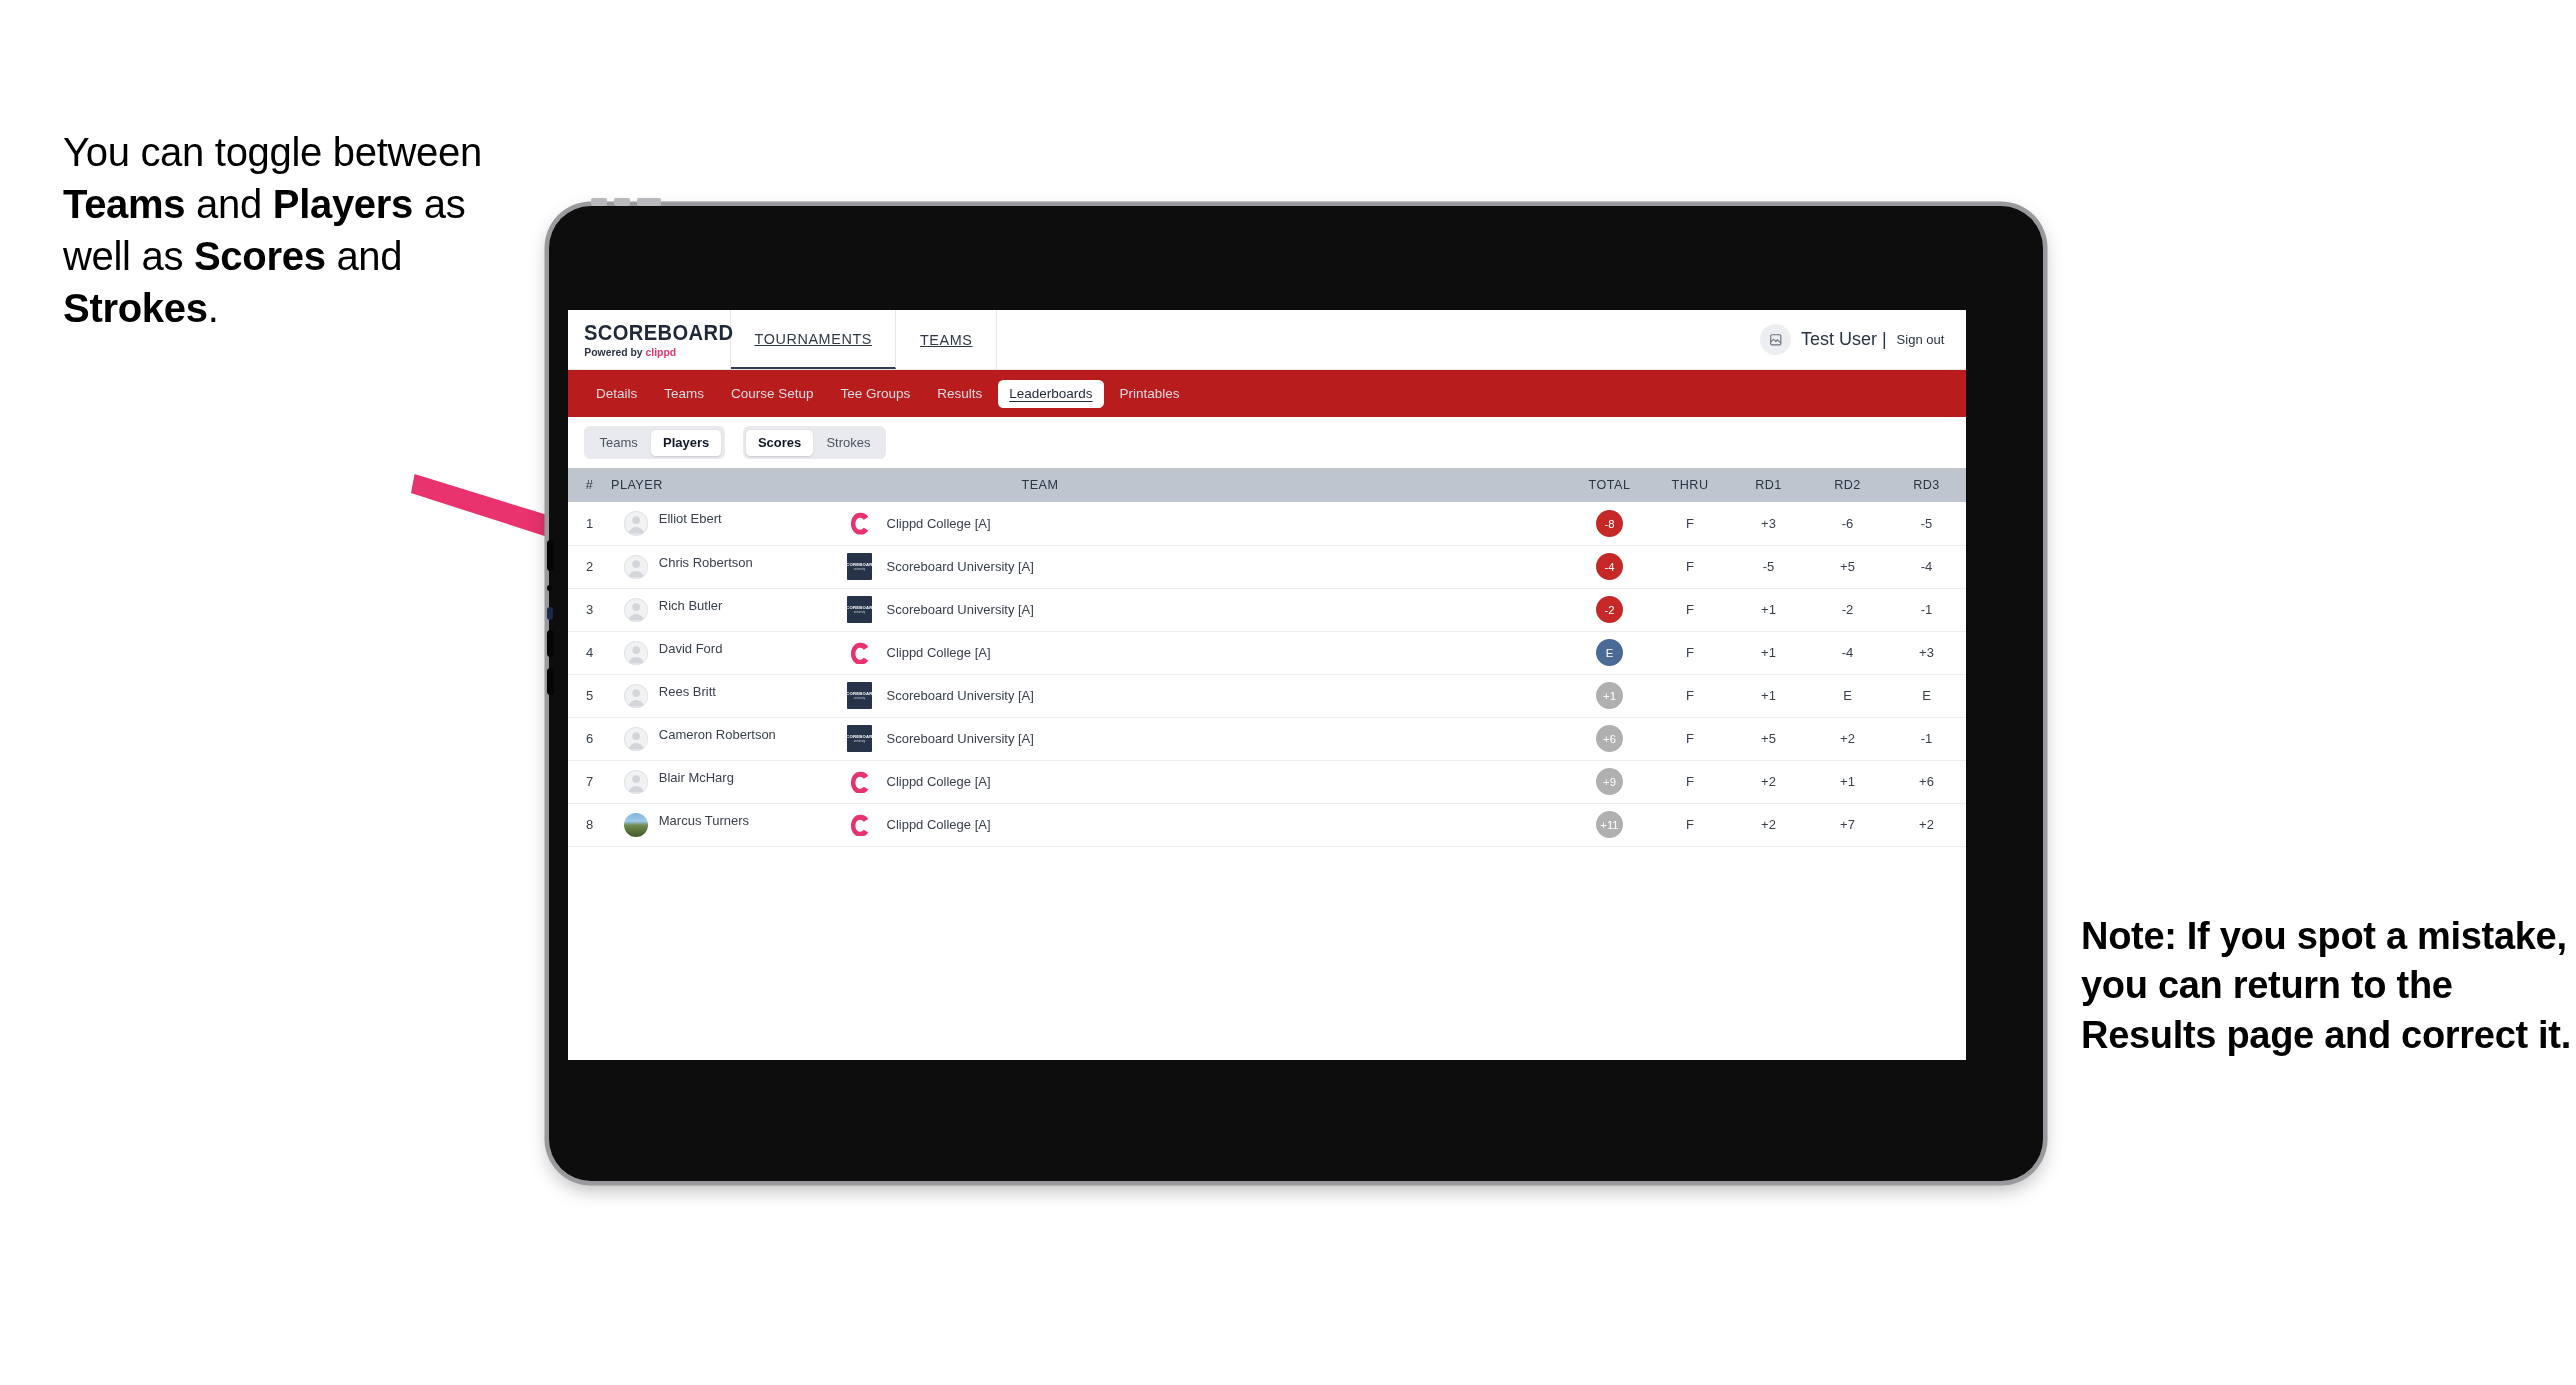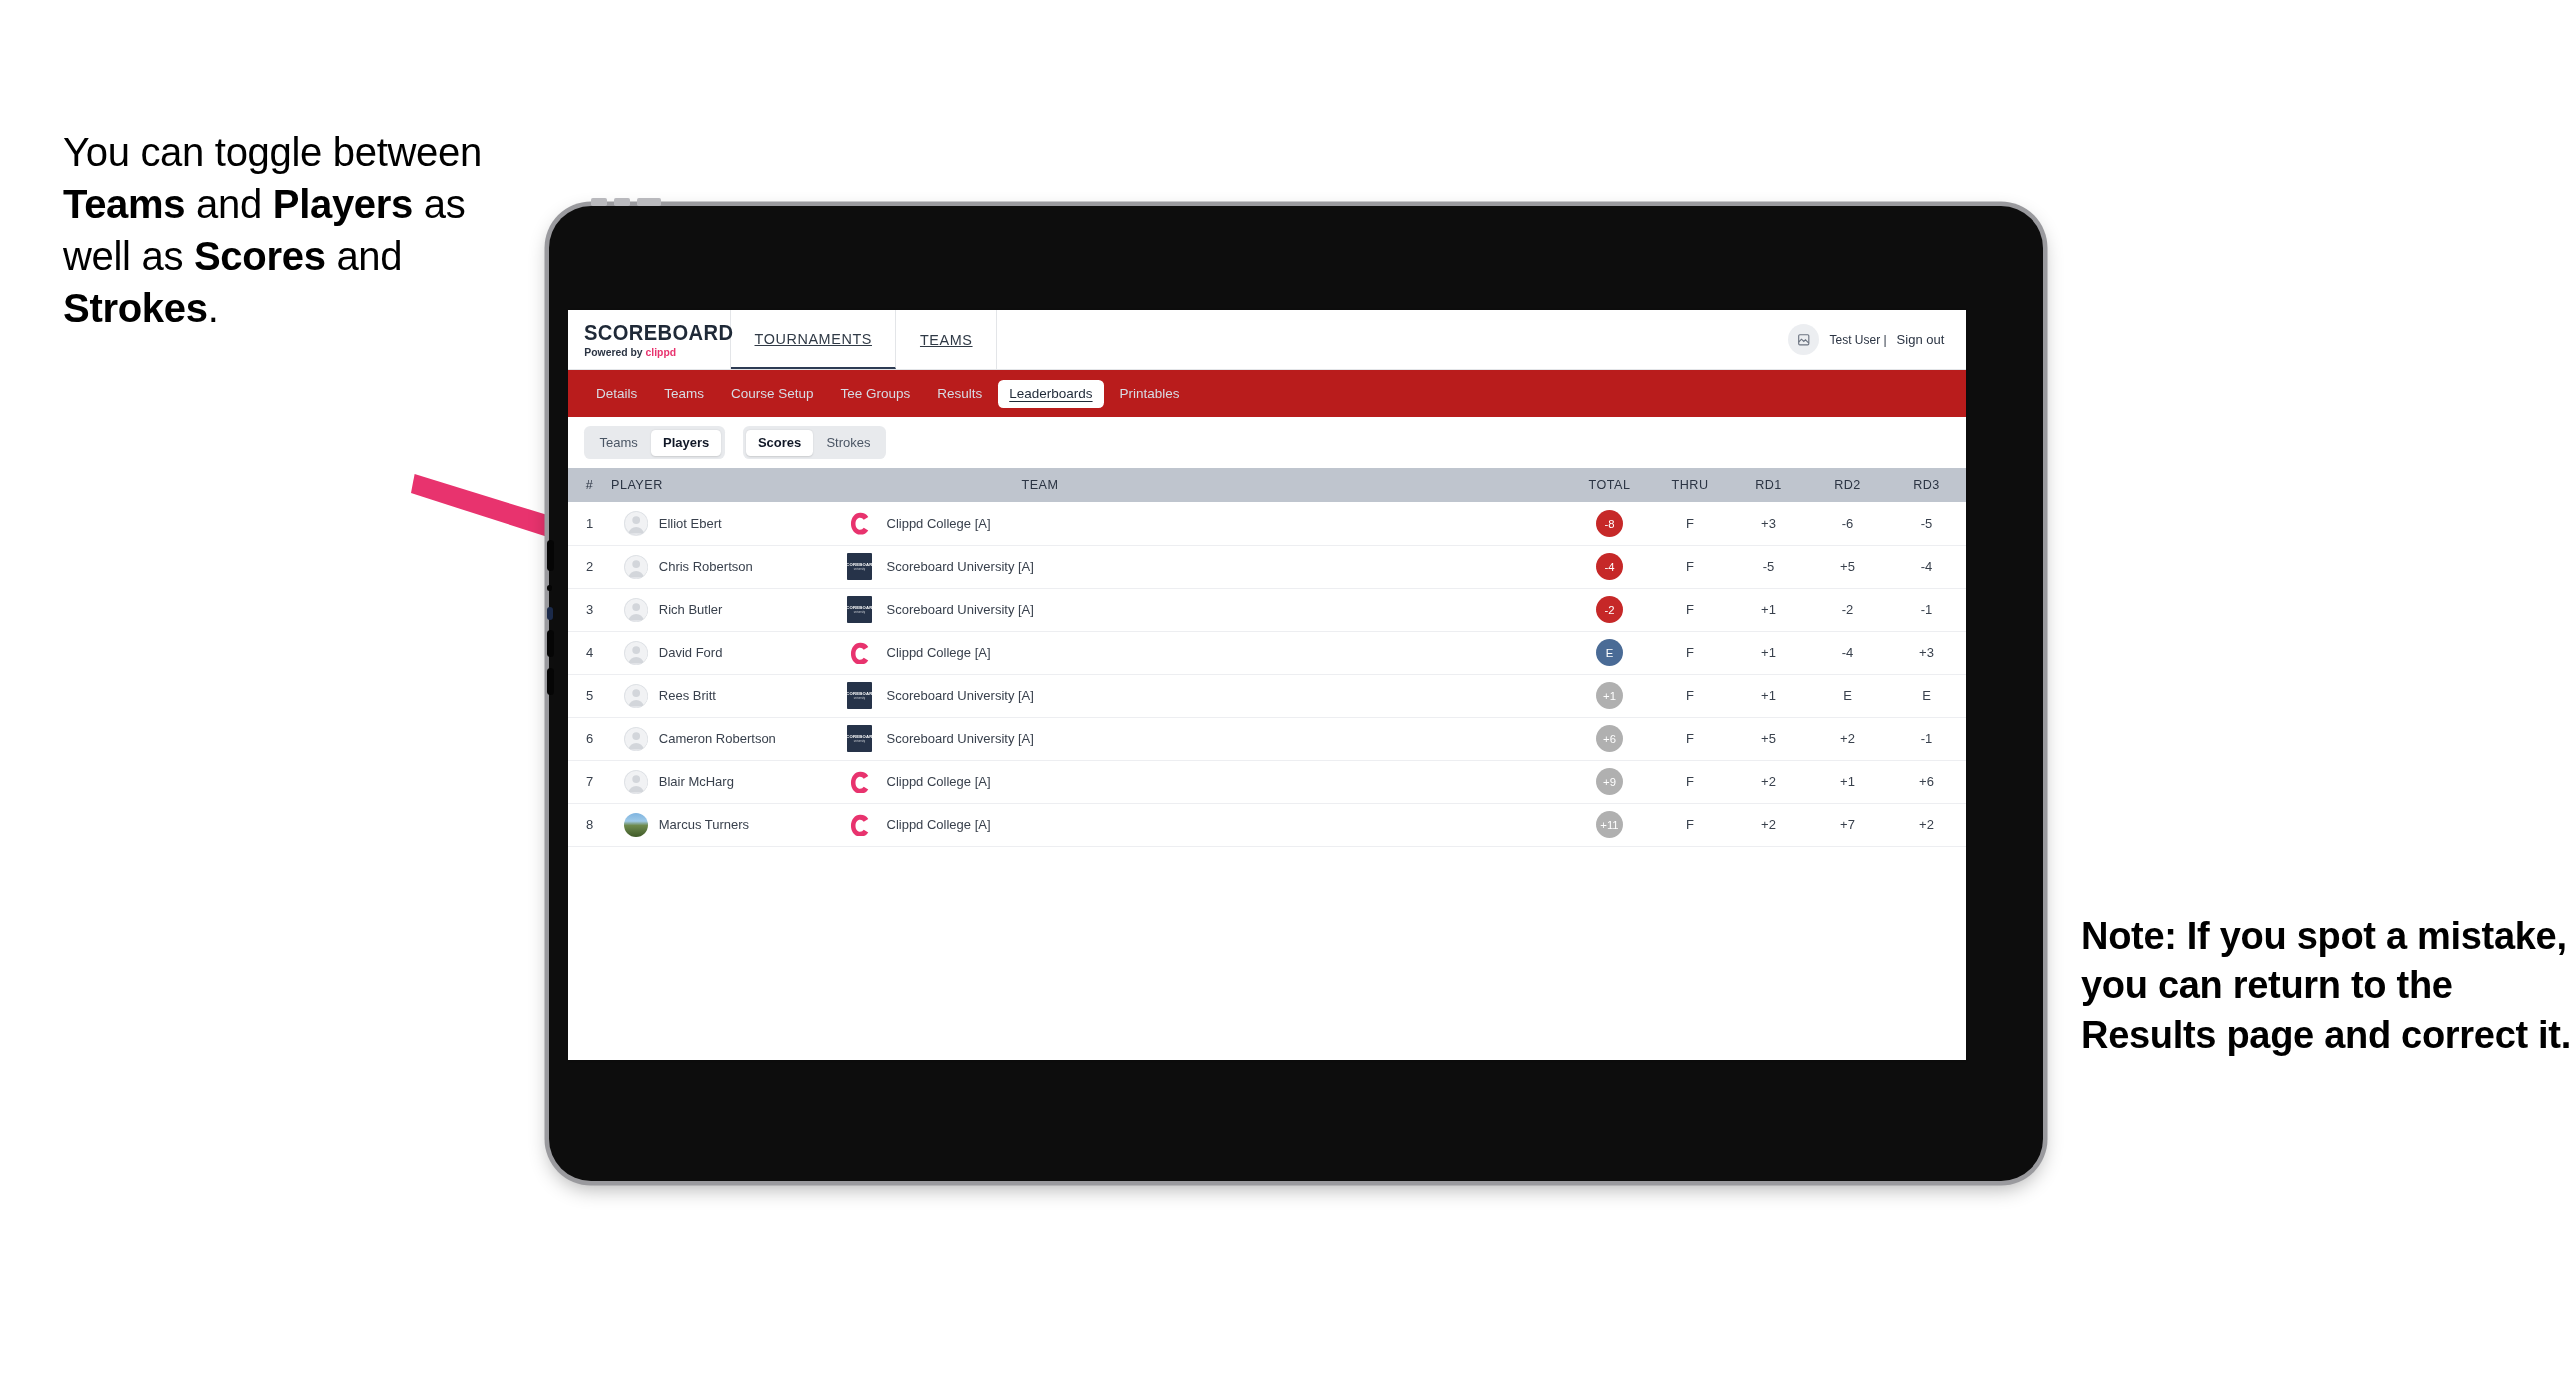--- a/index.html
+++ b/index.html
@@ -103,7 +103,7 @@
     width:31px; height:31px; border-radius:50%; background:#eceef1;
     display:flex; align-items:center; justify-content:center;
   }
-  #user-name { font-size:12px; color:#2b3443; }
+  #user-name { font-size:18px; color:#2b3443; }
   #sign-out { font-size:13px; color:#2b3443; cursor:pointer; }
 
   

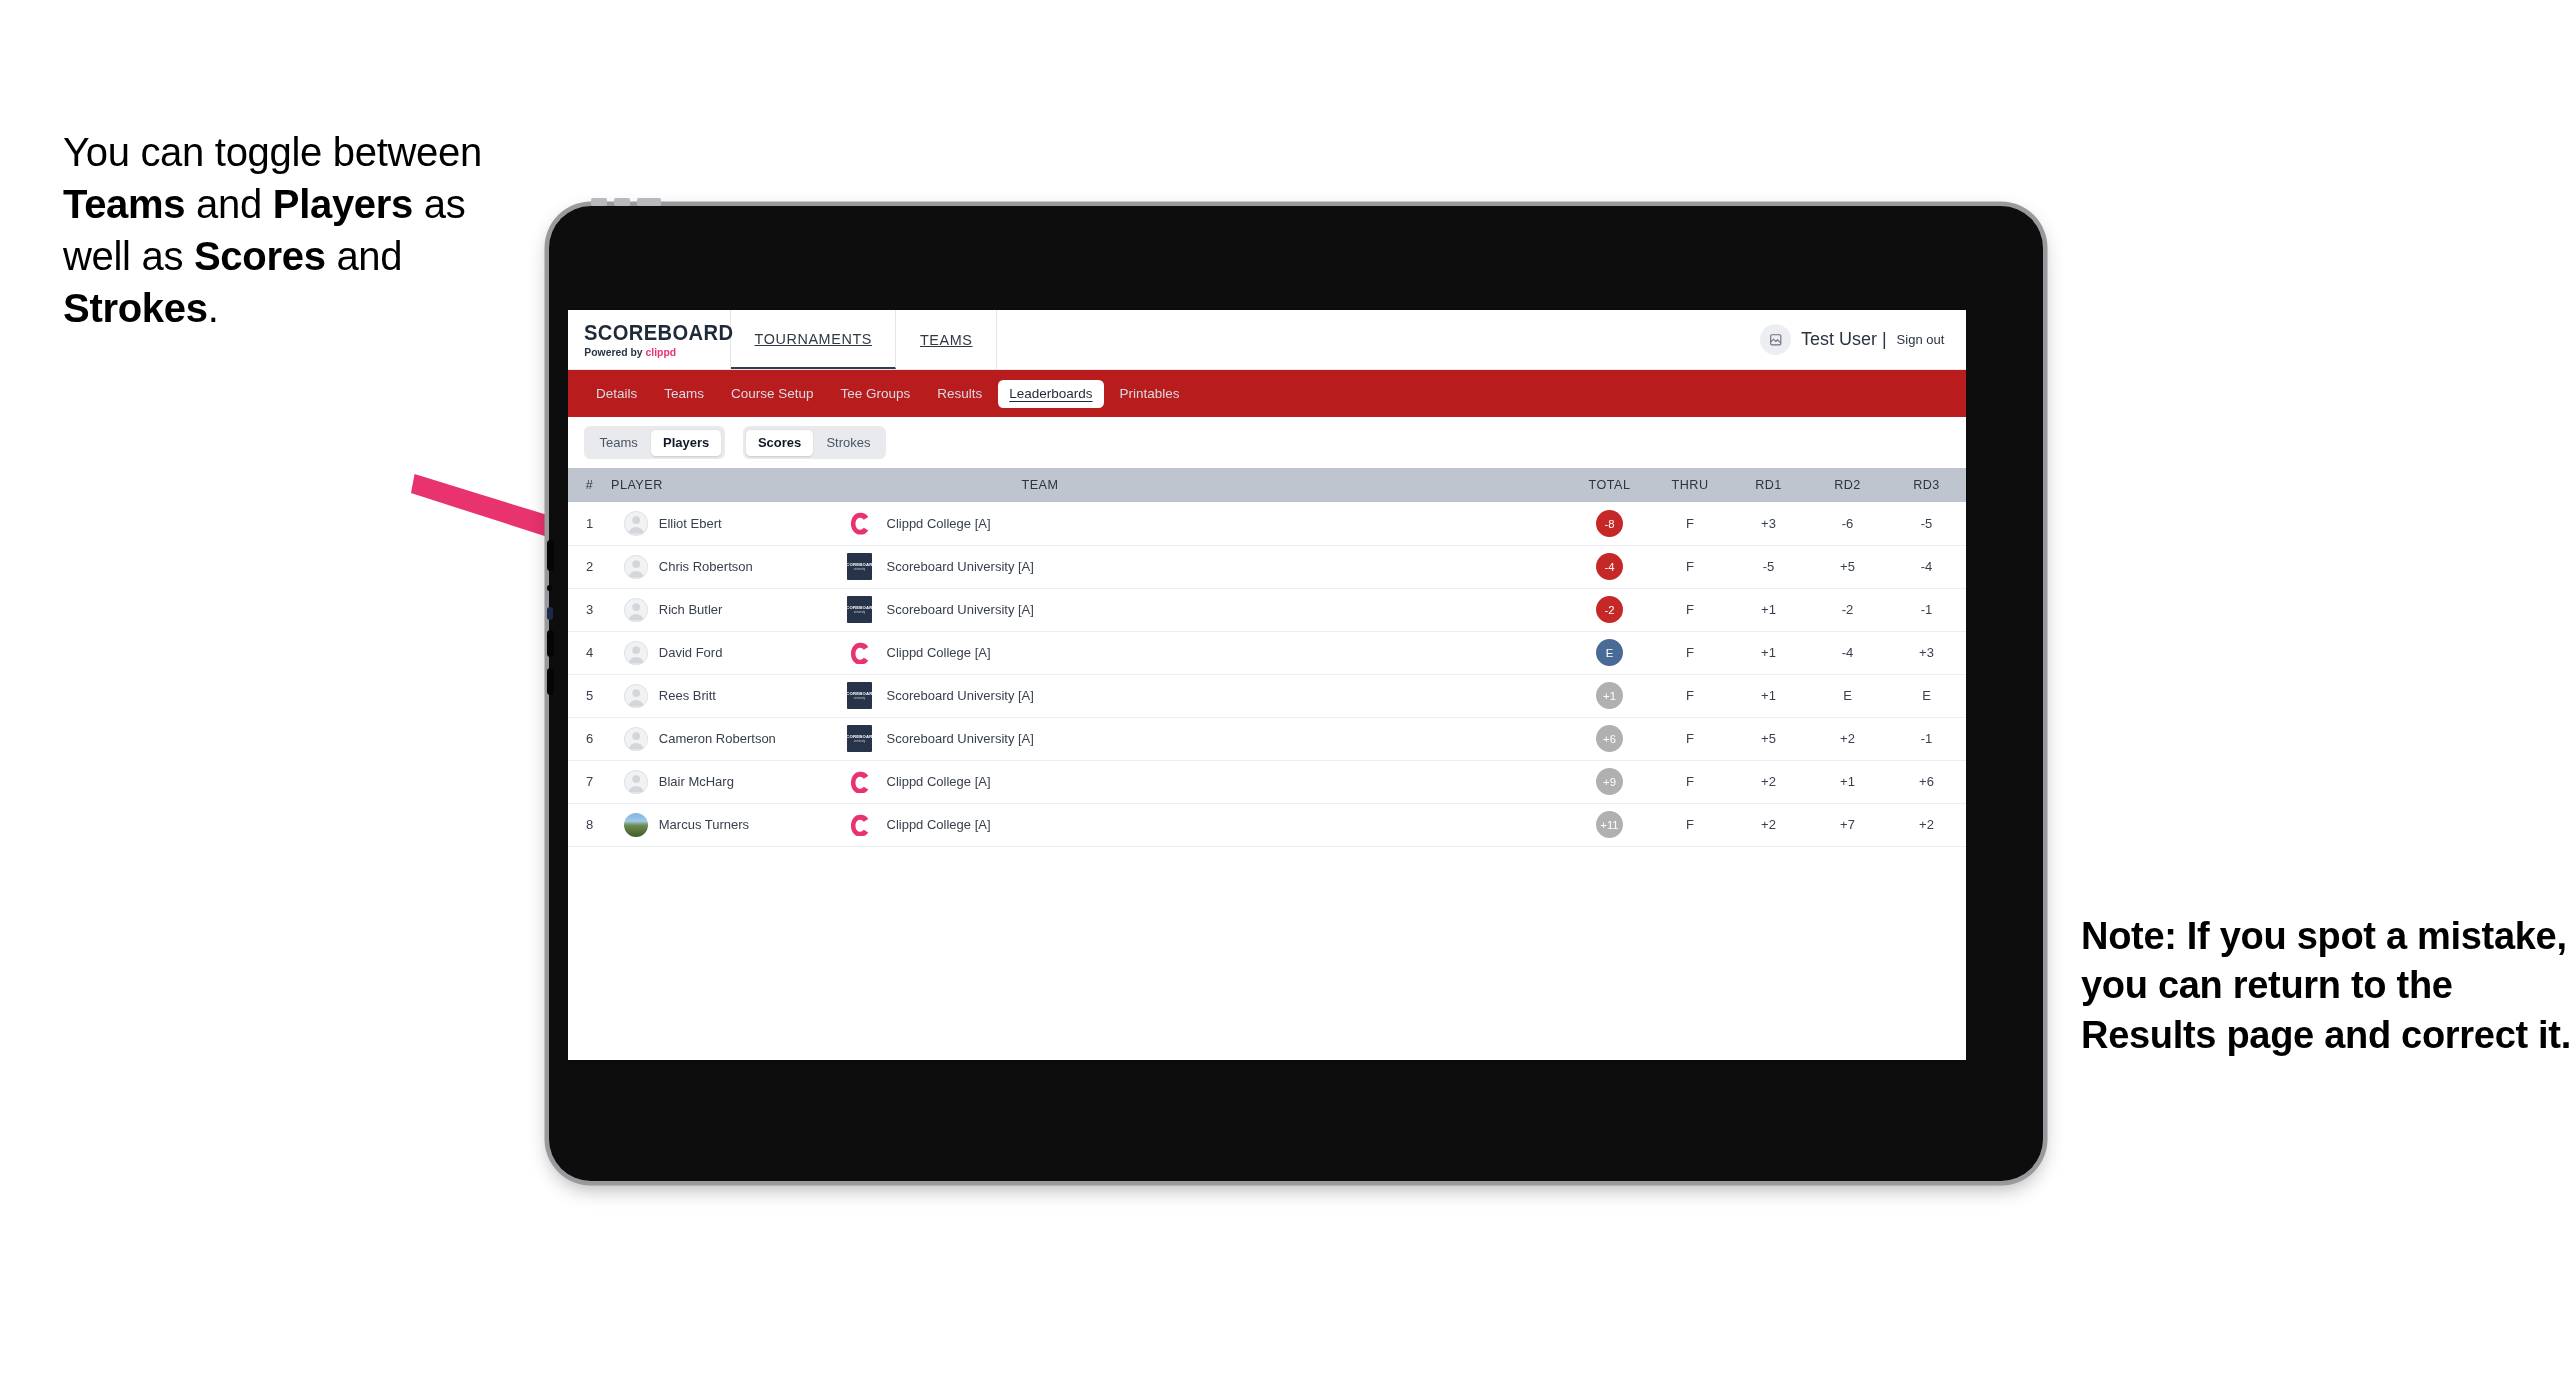--- a/index.html
+++ b/index.html
@@ -176,7 +176,7 @@
   th.c-player { padding-left:20px; }
   th.c-team   { padding-left:1.8px; }
 
-  .player-cell { display:flex; align-items:center; gap:10.8px; padding-left:12.6px; }
+  .player-cell { display:flex; gap:10.8px; padding-left:12.6px; }
   .avatar {
     width:24.4px; height:24.4px; border-radius:50%; background:#e7e9ec;
     flex:0 0 auto; overflow:hidden; position:relative;

